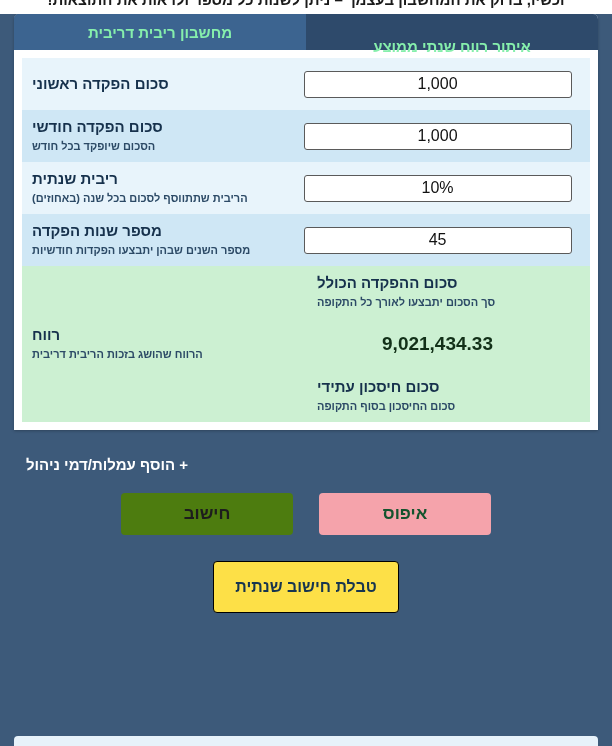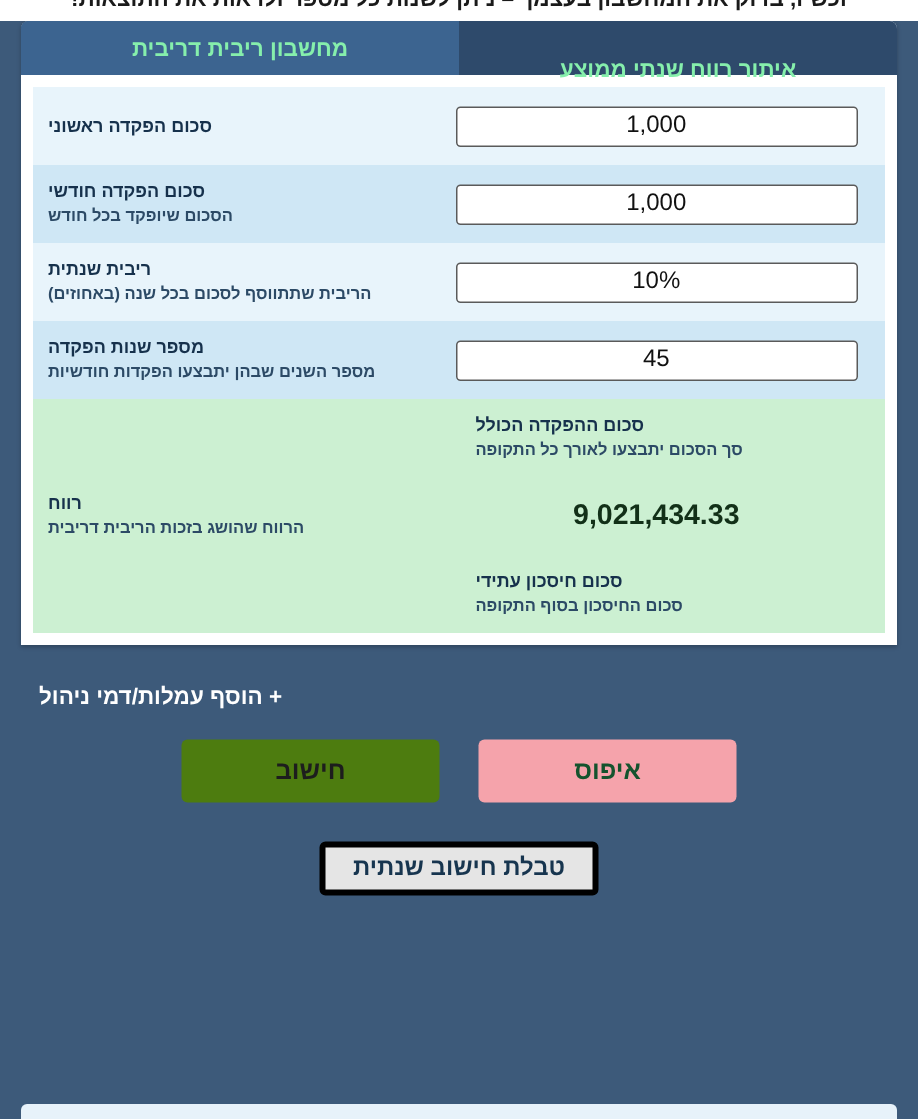--- a/index.html
+++ b/index.html
@@ -89,7 +89,7 @@
     box-sizing: border-box;
   }
   .row-label {
-    font-size: 12px;
+    font-size: 15px;
     font-weight: bold;
     color: #16314c;
     line-height: 1.35;

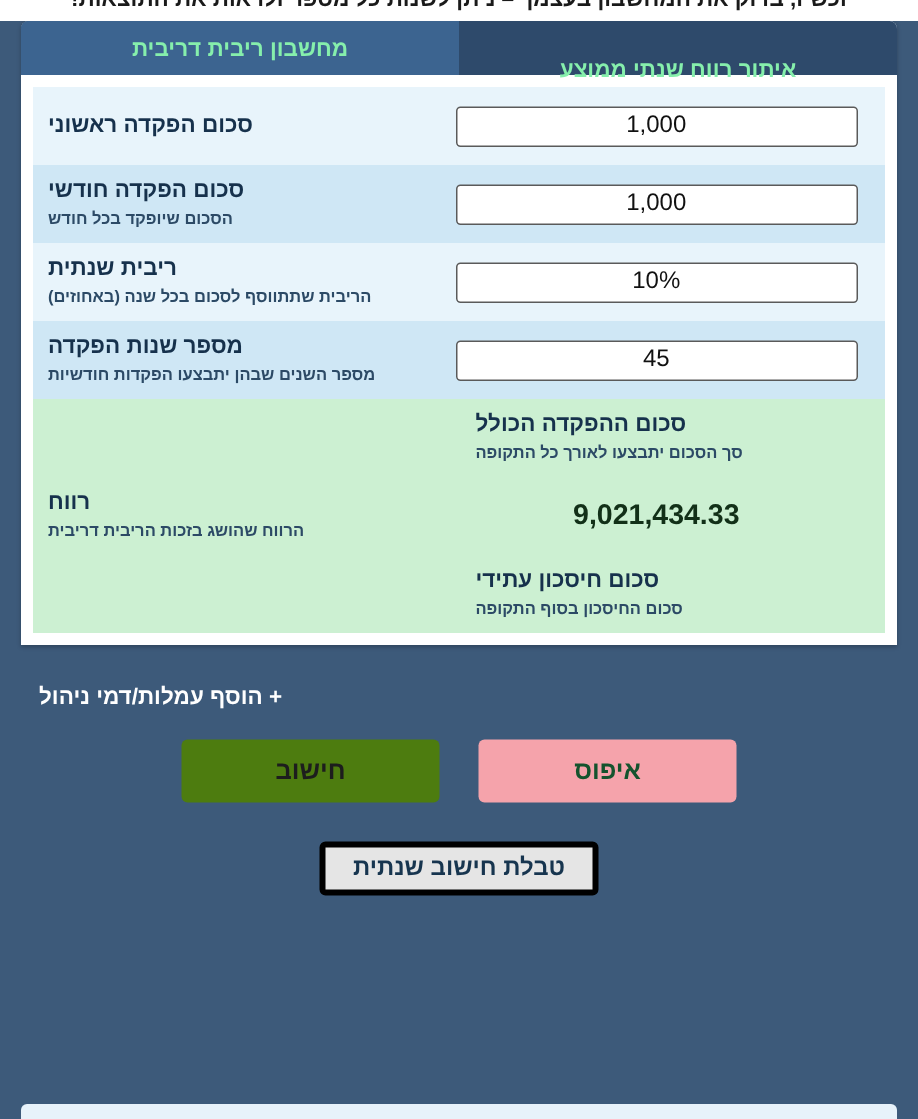--- a/index.html
+++ b/index.html
@@ -174,9 +174,9 @@
   }
   .btn-table {
     width: 186px;
-    height: 36px;
-    background: #e5e5e5;
-    border: 4px solid #000000;
+    height: 52px;
+    background: #fde047;
+    border: 1px solid #000000;
     border-radius: 4px;
     font-family: "Liberation Sans", sans-serif;
     font-size: 16px;

